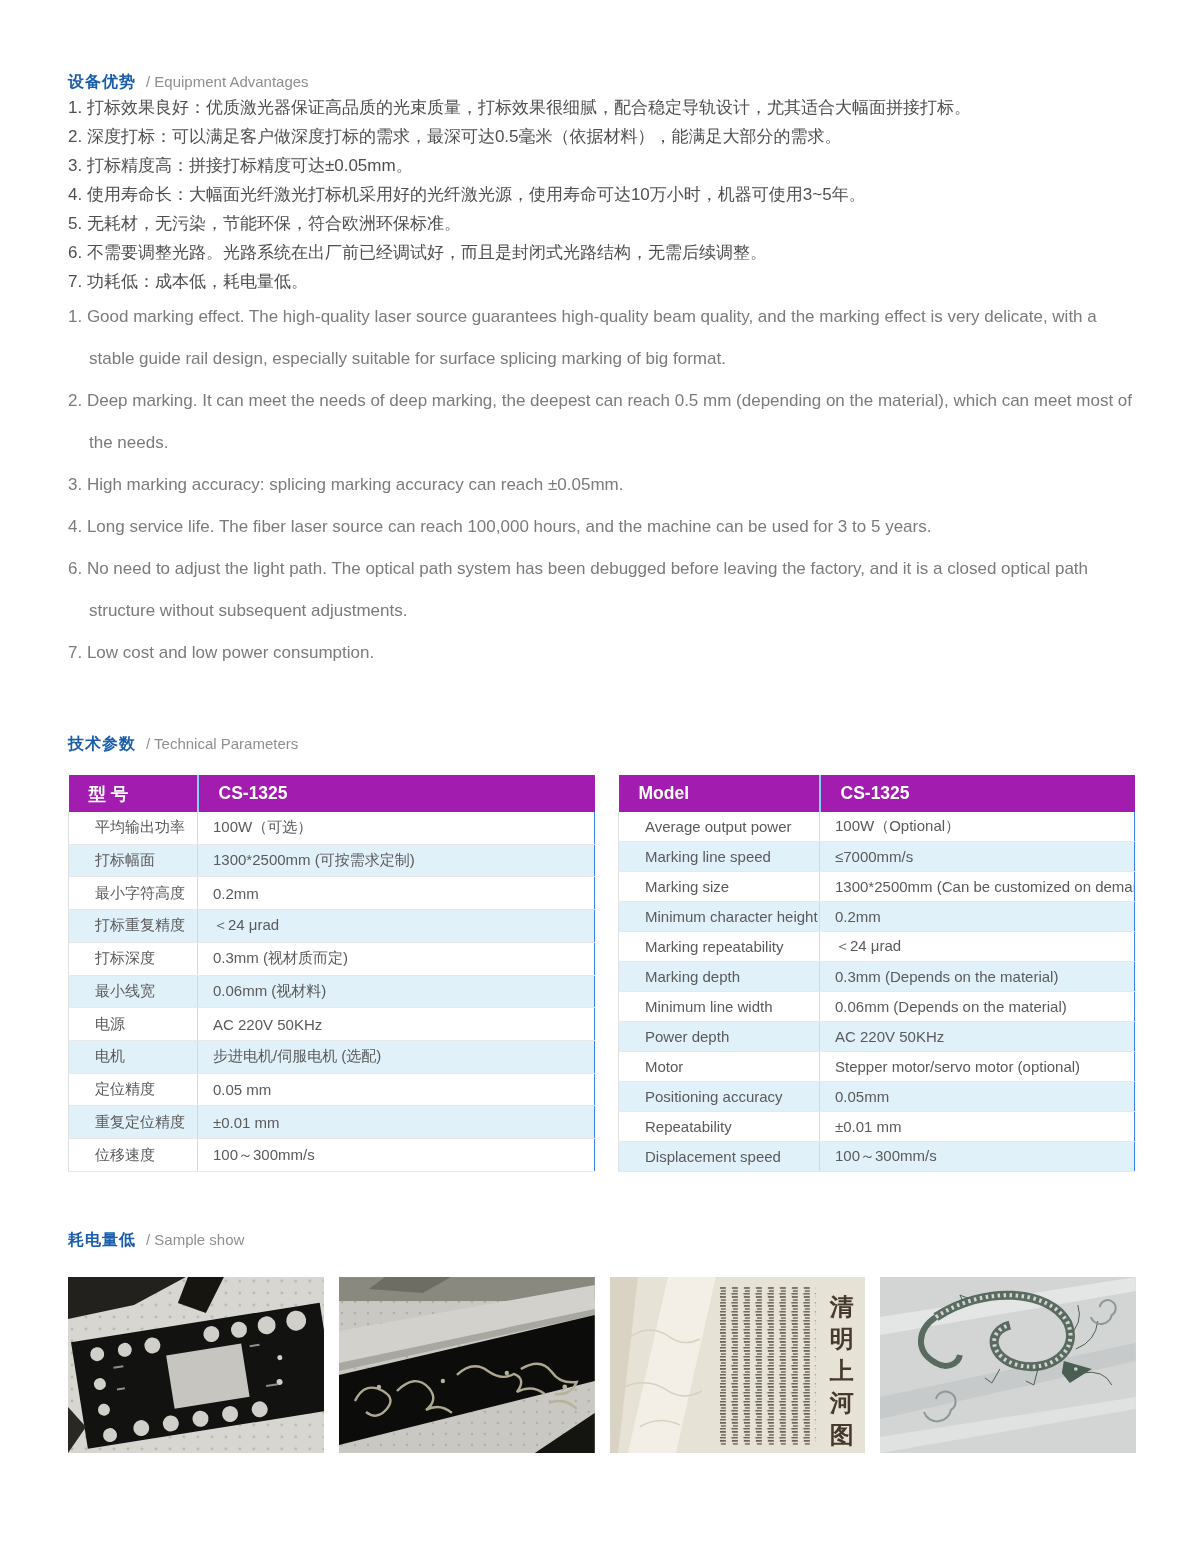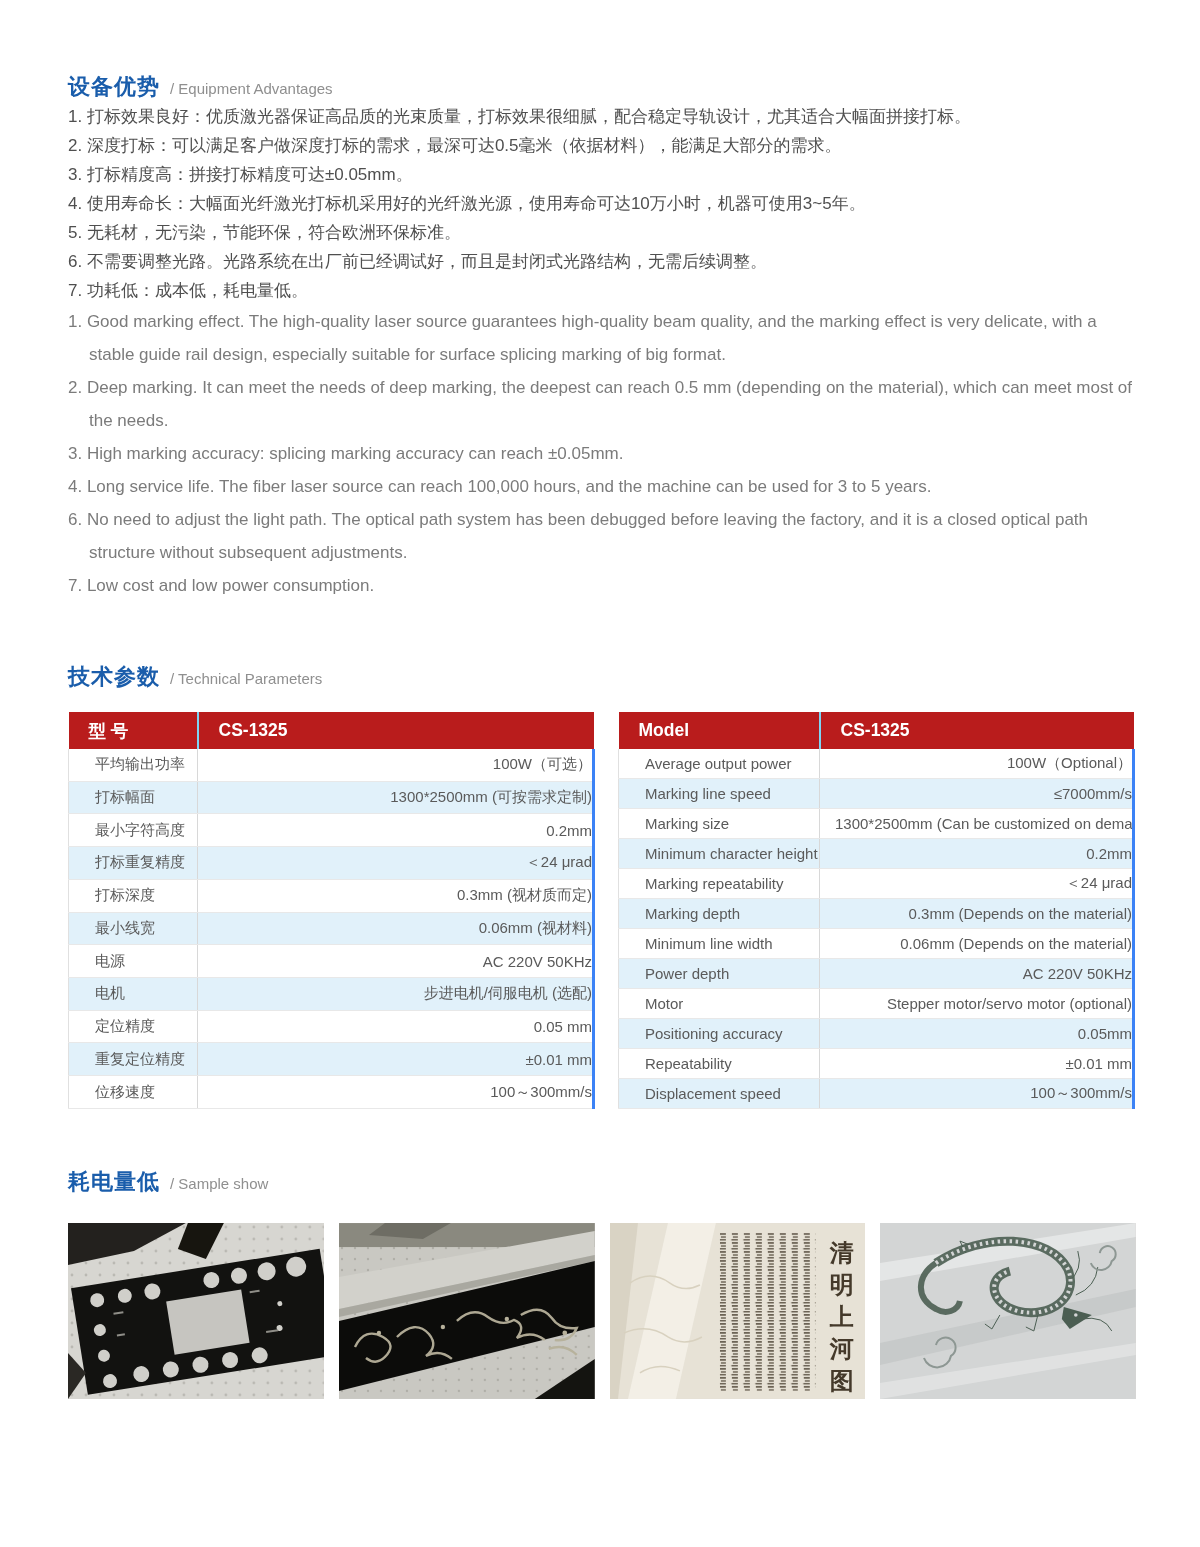--- a/index.html
+++ b/index.html
@@ -10,7 +10,7 @@
     overflow:hidden;
   }
   .sec-title { margin:0; display:flex; align-items:baseline; gap:10px; }
-  .sec-title .zh { font-size:22px; font-weight:700; color:#1a5dab; letter-spacing:1px; }
+  .sec-title .zh { font-size:16px; font-weight:700; color:#1a5dab; letter-spacing:1px; }
   .sec-title .en { font-size:15px; font-weight:400; color:#8f8f8f; }
 
   ul.list { list-style:none; margin:0; padding:0; }

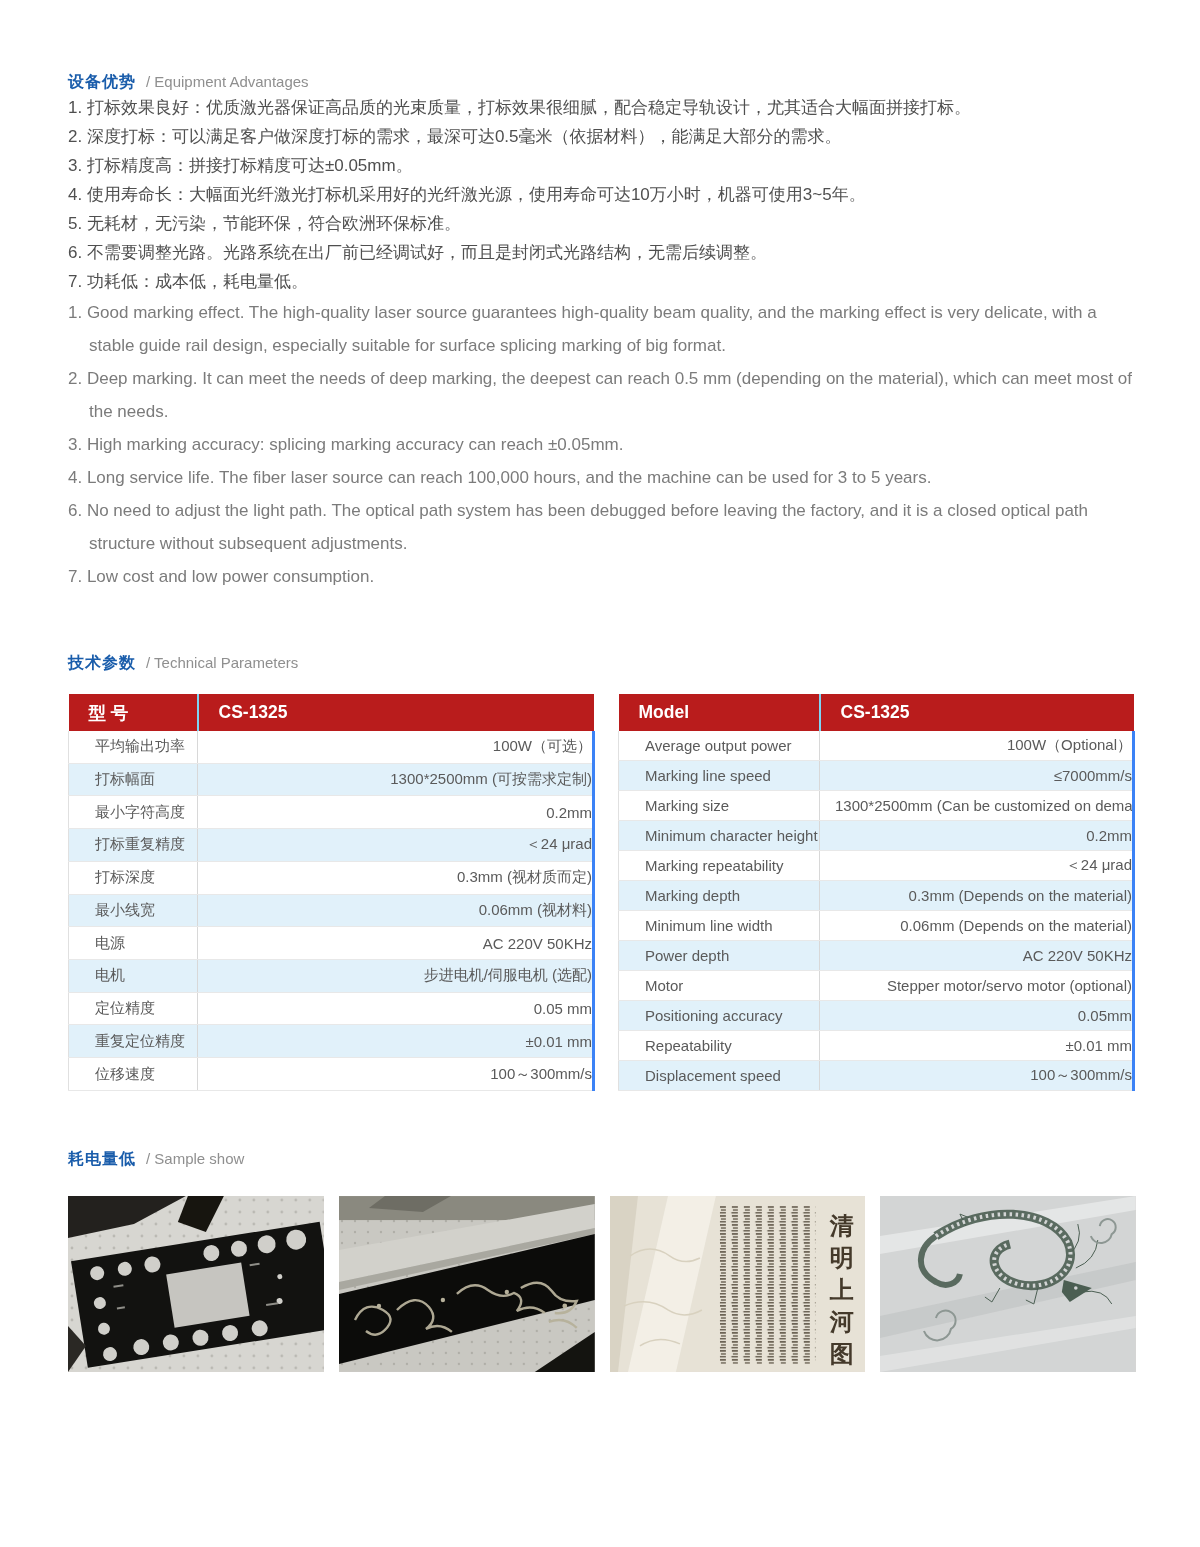--- a/index.html
+++ b/index.html
@@ -17,7 +17,7 @@
   .zh-list { margin-top:30px; }
   .zh-list li { font-size:17px; color:#4f4f4f; line-height:29px; padding-left:22px; text-indent:-22px; }
   .en-list { margin-top:40px; }
-  .en-list li { font-size:17px; color:#7b7b7b; line-height:33px; padding-left:21px; text-indent:-21px; }
+  .en-list li { font-size:17px; color:#7b7b7b; line-height:42px; padding-left:21px; text-indent:-21px; }
 
   .params { margin-top:60px; }
   .tables { display:flex; gap:23px; margin-top:20px; }

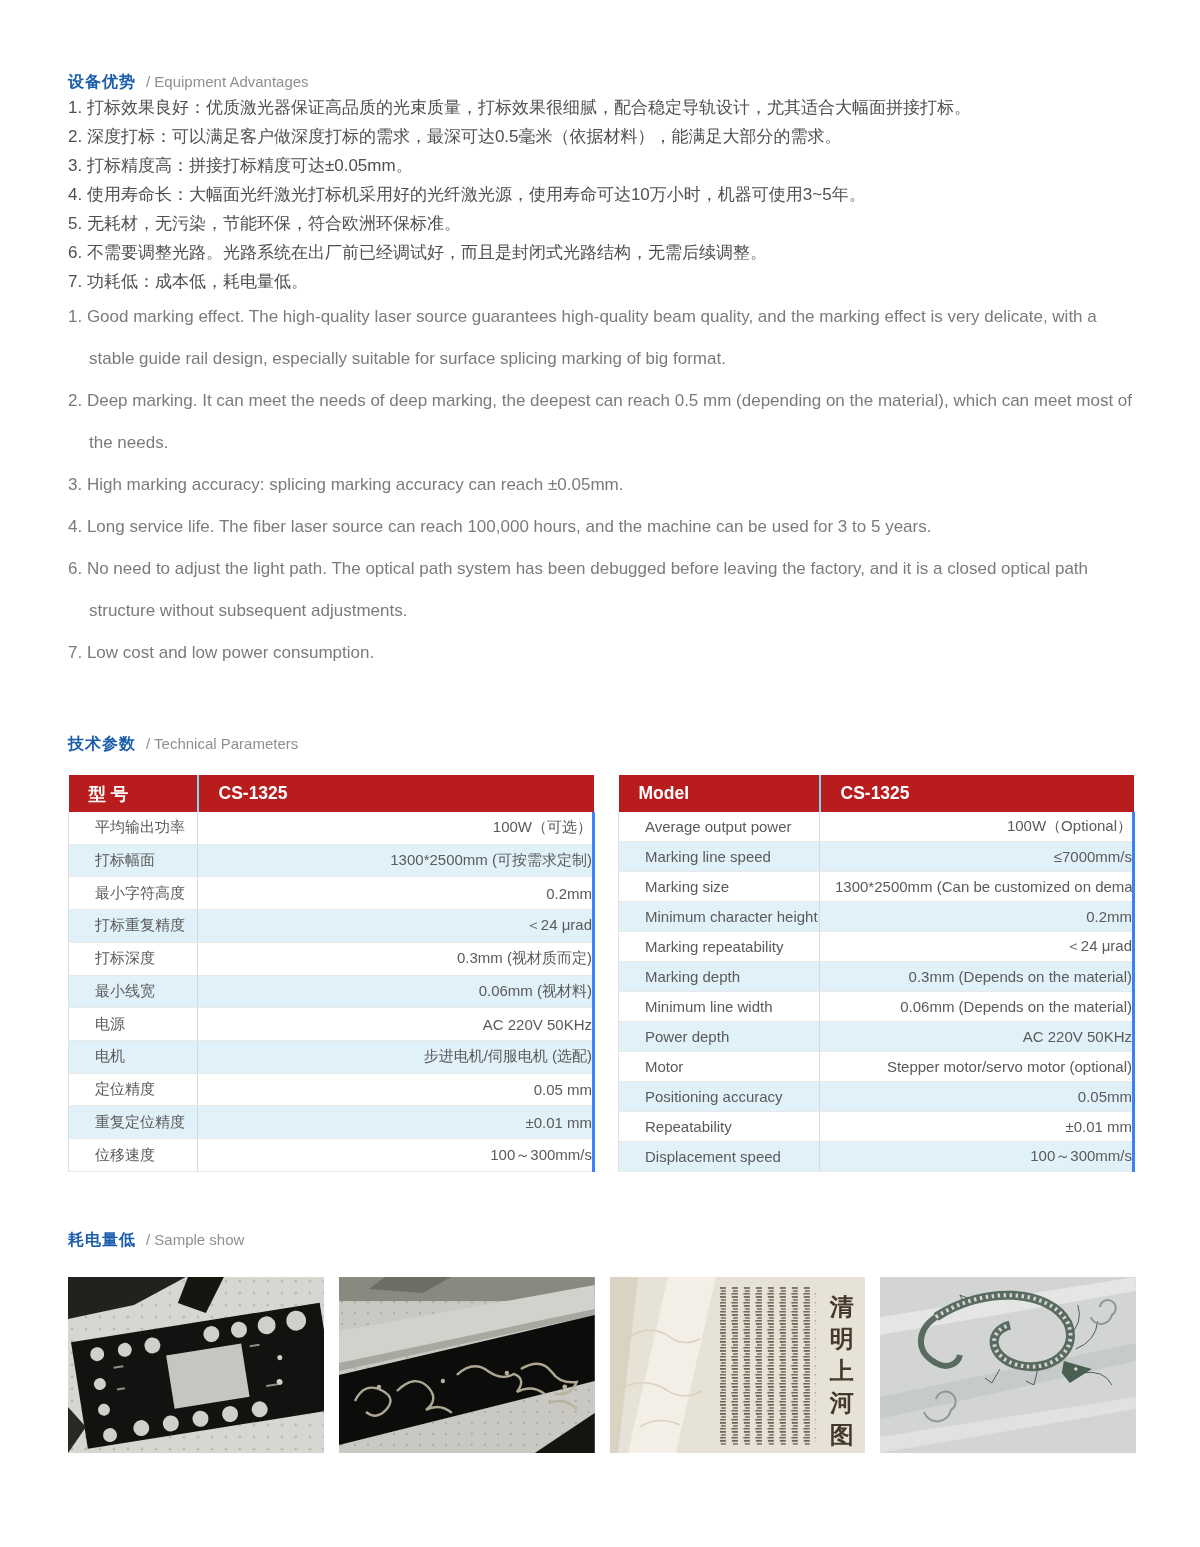--- a/index.html
+++ b/index.html
@@ -25,7 +25,7 @@
   .param-table.zh { width:527px; }
   .param-table.en { width:517px; }
   .param-table th {
-    background:#b91c1c; color:#fff; text-align:left;
+    background:#a21caf; color:#fff; text-align:left;
     font-size:17.5px; font-weight:700; height:37px; padding:0 0 0 20px;
     white-space:nowrap; overflow:hidden;
   }

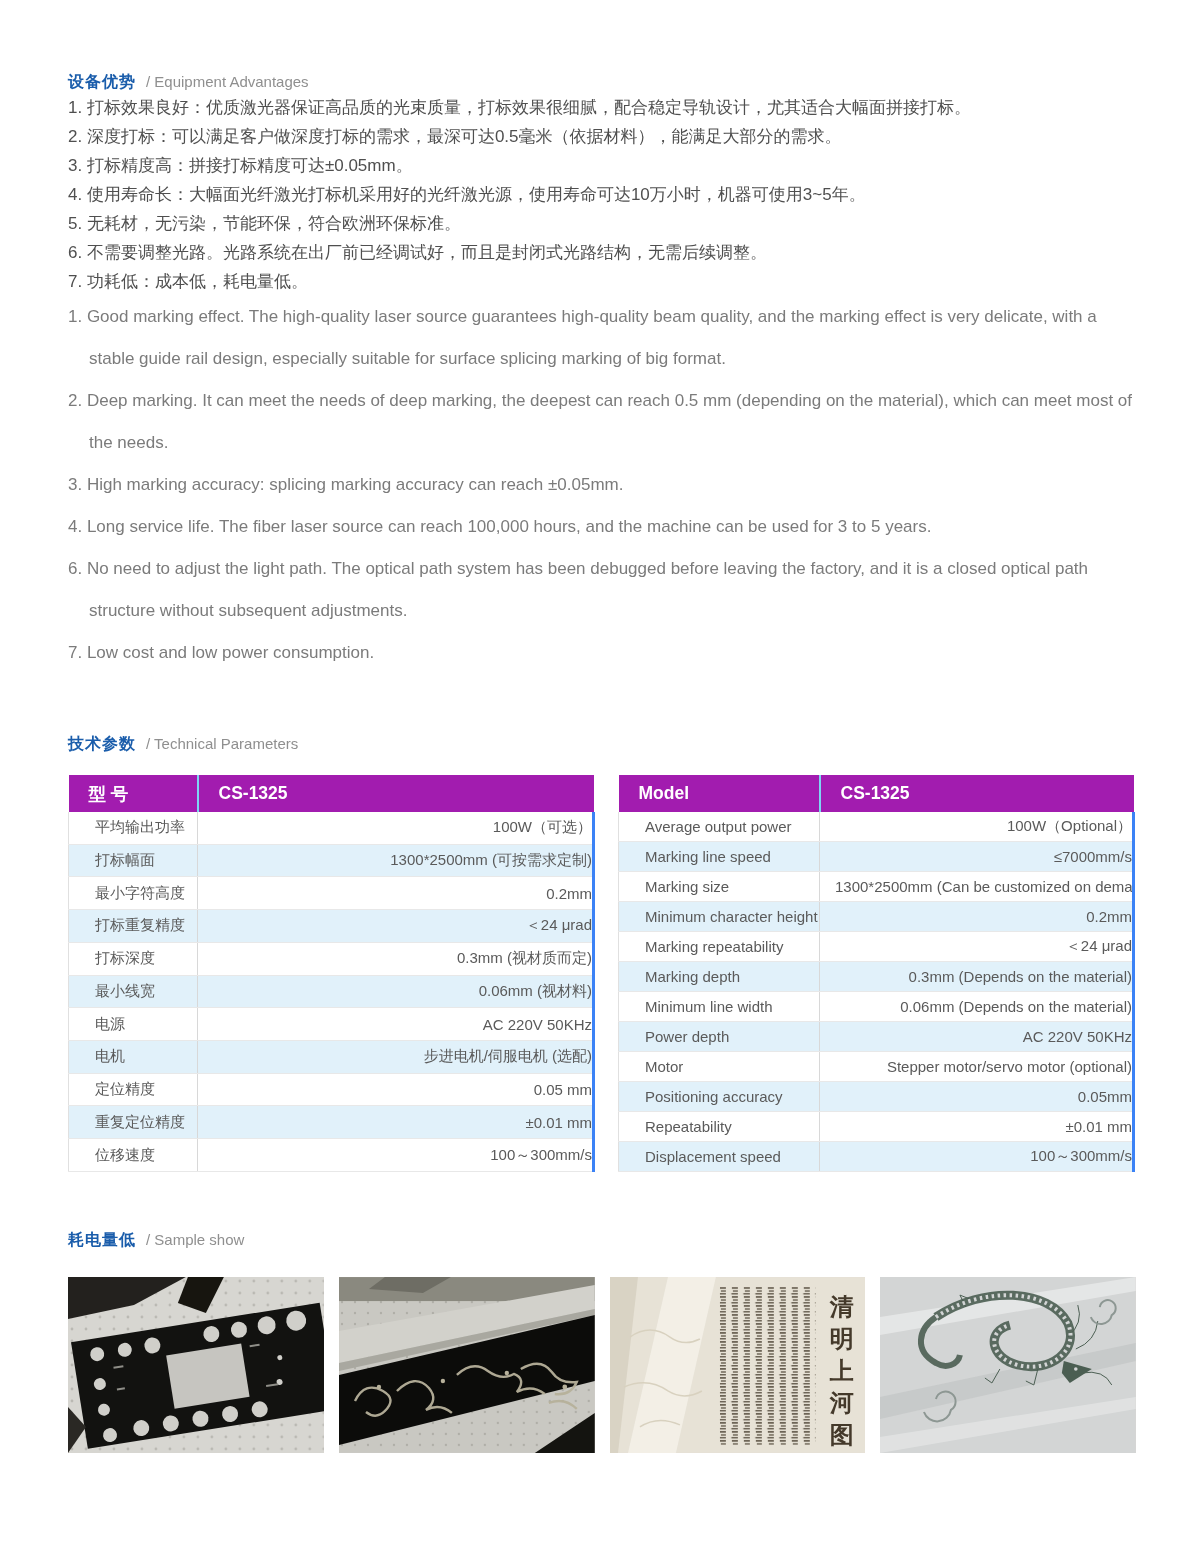--- a/index.html
+++ b/index.html
@@ -38,7 +38,7 @@
     background:#fff;
   }
   .param-table td:first-child { border-left:1px solid #e0e0e0; border-right:1px solid #d8d8d8; }
-  .param-table td:last-child { border-right:3px solid #3b82f6;text-align:right; }
+  .param-table td:last-child { border-right:1px solid #3b82f6; }
   .param-table tbody tr:nth-child(even) td { background:#e1f1fa; }
   .param-table td + td { padding-left:15px; }
 

